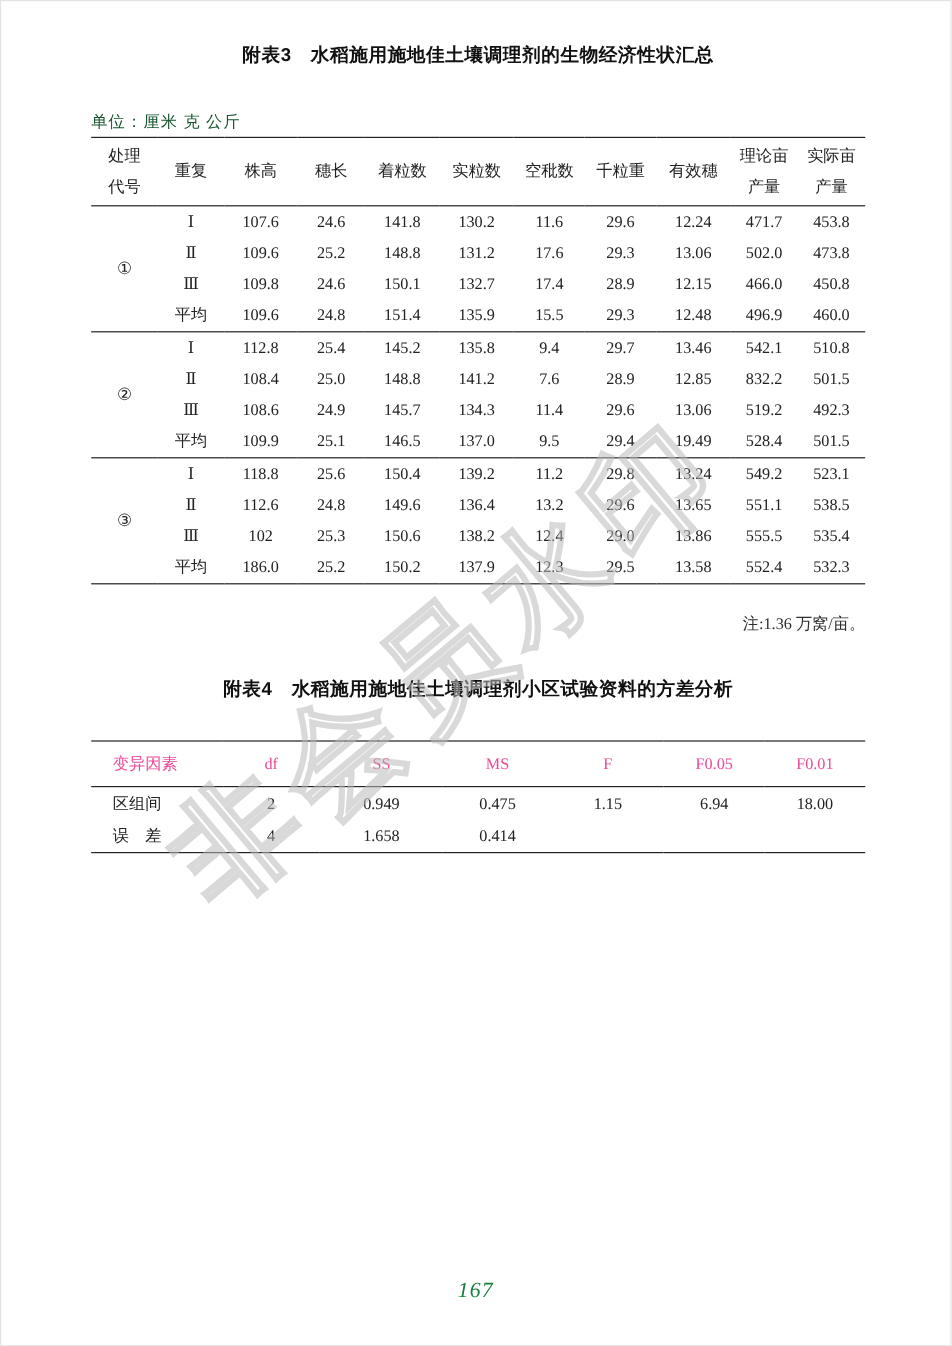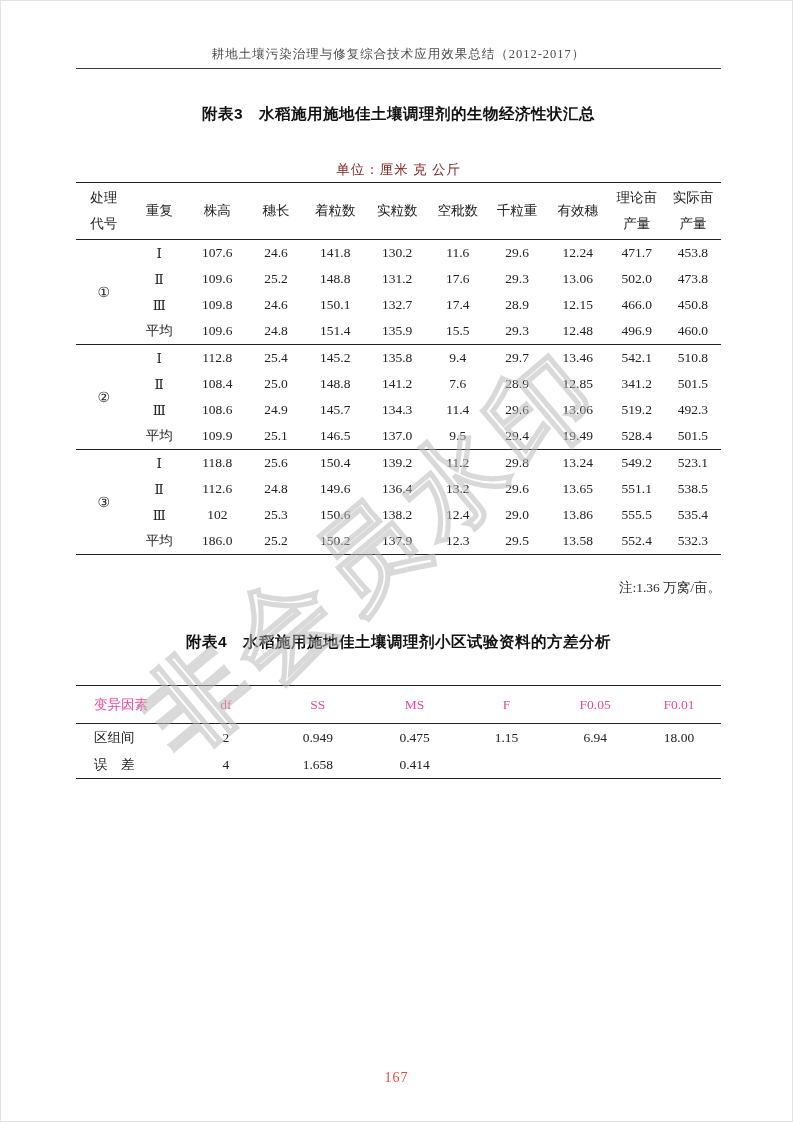--- a/index.html
+++ b/index.html
@@ -151,7 +151,6 @@
 
   <div class="content">
 
-    <div class="doc-header">耕地土壤污染治理与修复综合技术应用效果总结（2012-2017）</div>
 
     <div class="table-title title-3">附表3　水稻施用施地佳土壤调理剂的生物经济性状汇总</div>
 

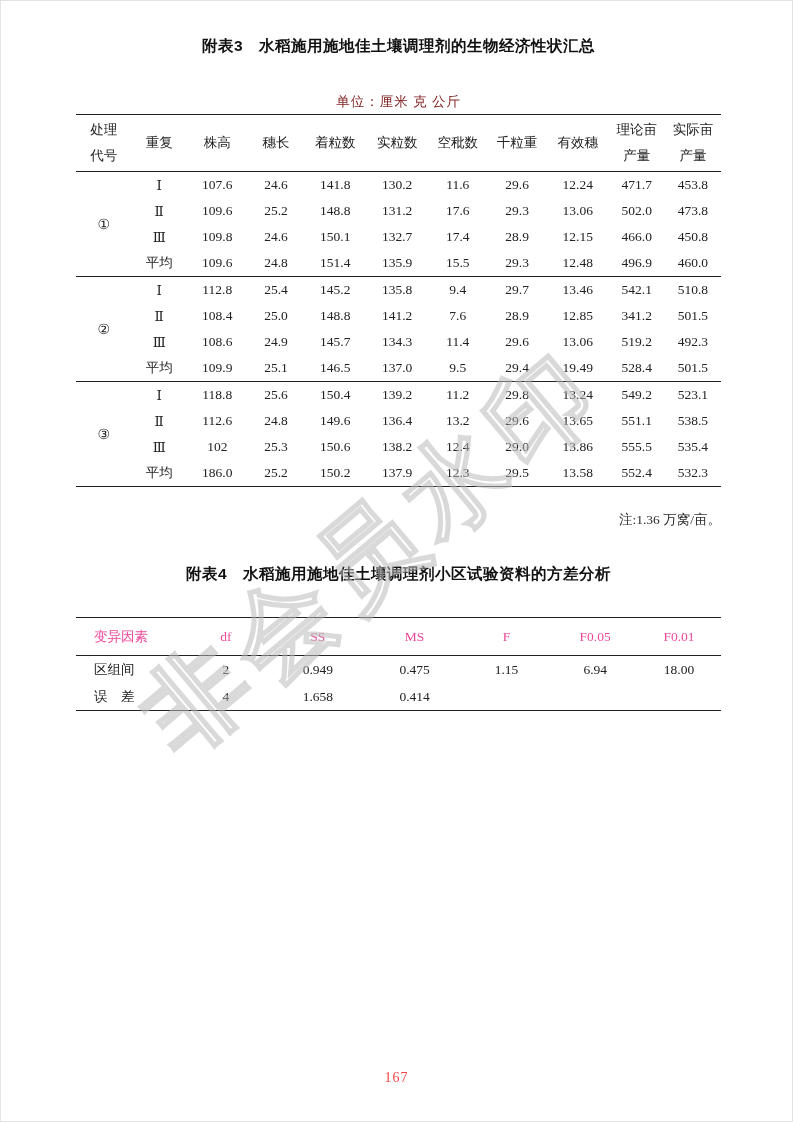--- a/index.html
+++ b/index.html
@@ -42,9 +42,9 @@
   .unit-note{
     margin-top:36px;
     margin-bottom:3px;
-    text-align:center;
+    text-align:left;
     font-size:13.5px;
-    color:#7f1d1d;
+    color:#14532d;
     letter-spacing:1px;
   }
   table{

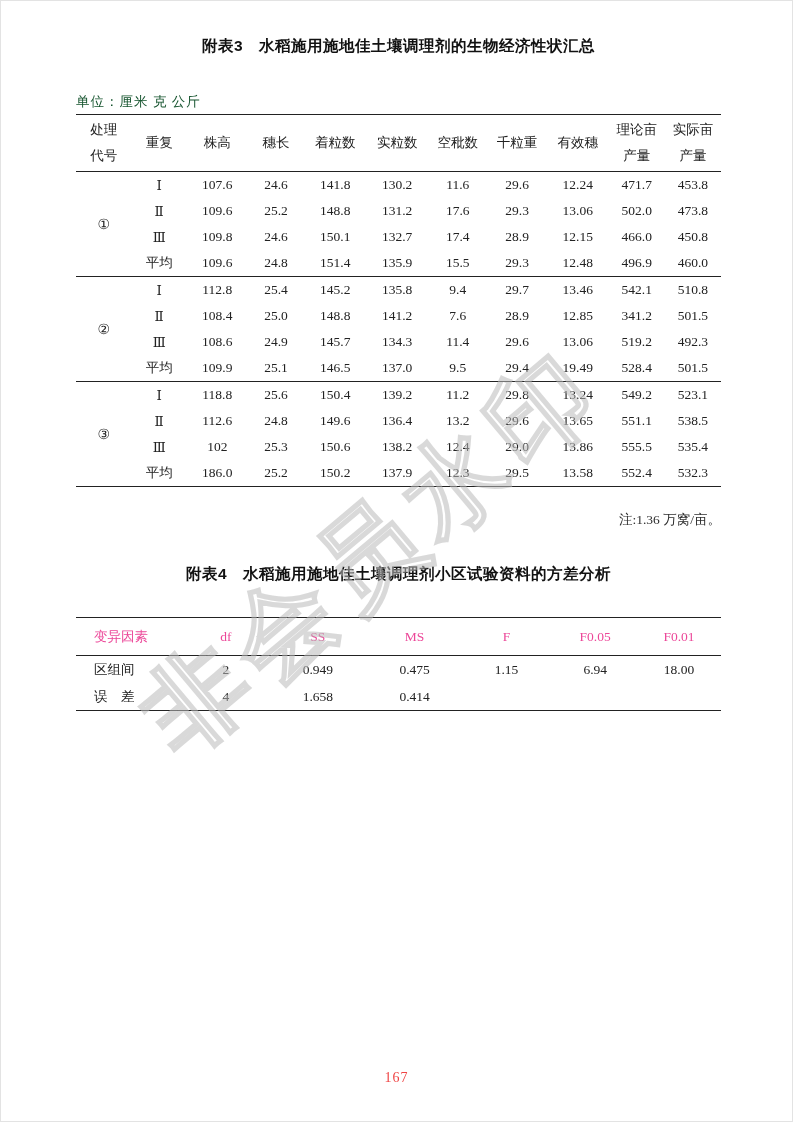--- a/index.html
+++ b/index.html
@@ -282,7 +282,7 @@
             <td>7.6</td>
             <td>28.9</td>
             <td>12.85</td>
-            <td>341.2</td>
+            <td>832.2</td>
             <td>501.5</td>
           </tr>
           <tr>

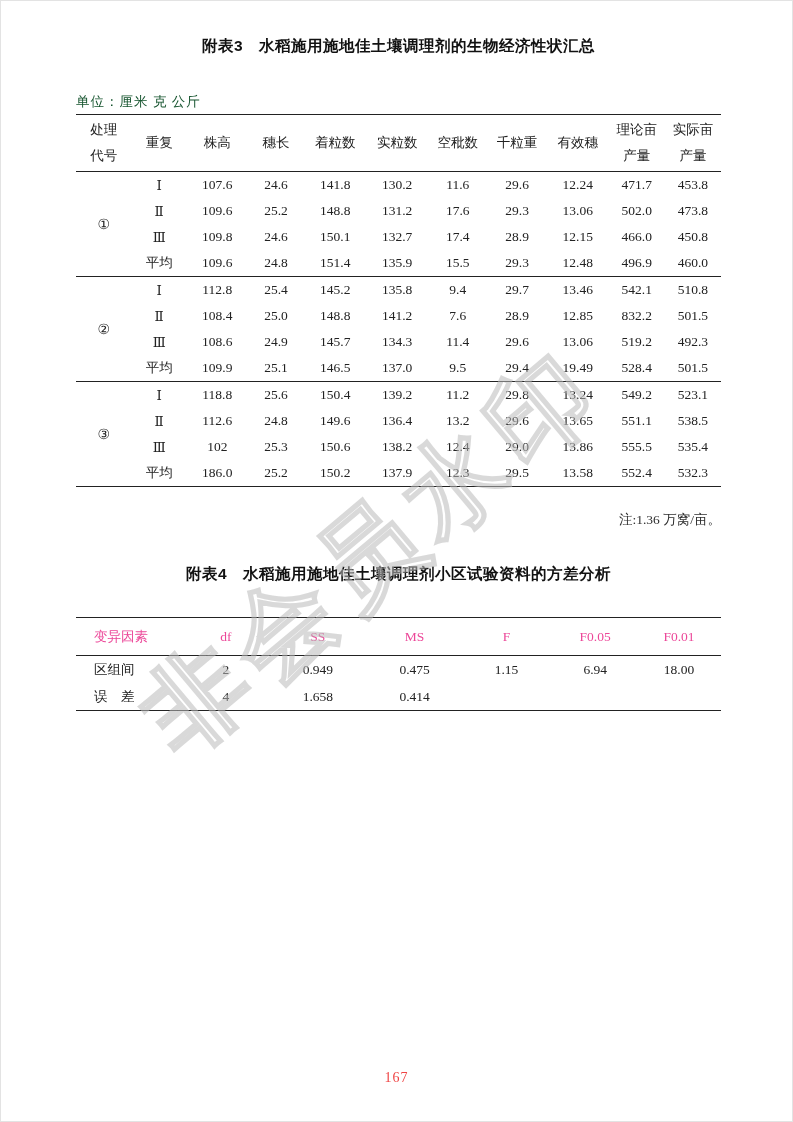--- a/index.html
+++ b/index.html
@@ -137,9 +137,10 @@
     left:0; right:0;
     bottom:35px;
     text-align:center;
-    font-size:14px;
-    color:#ef4444;
+    font-size:18px;
+    color:#15803d;
     letter-spacing:1px;
+    font-style:italic;
   }
 </style>
 </head>

